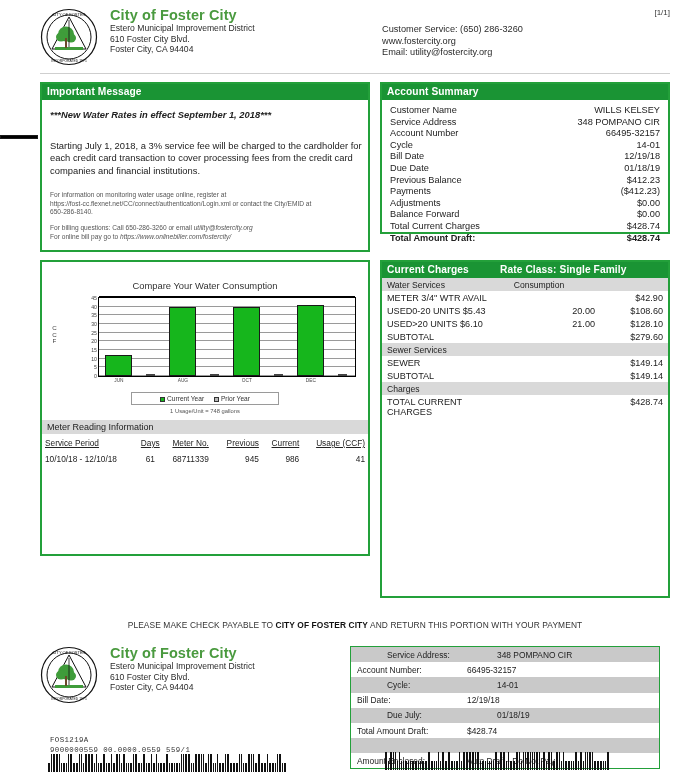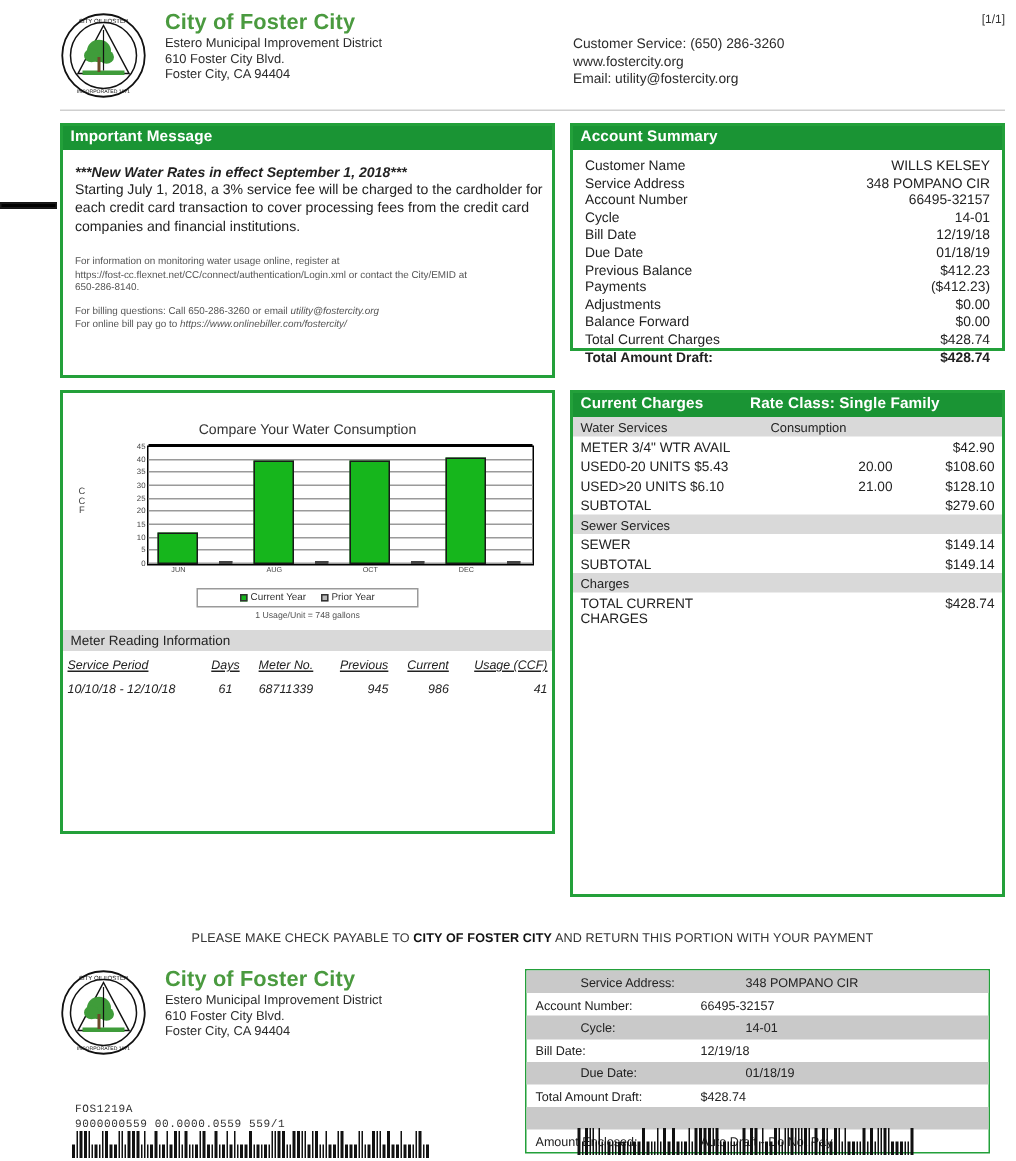--- a/index.html
+++ b/index.html
@@ -50,7 +50,7 @@
 
   
   .msg-em { font-size:9.4px; font-style:italic; font-weight:bold; color:#222; margin:4px 0 0 2px; }
-  .msg-body { font-size:9.4px; line-height:12.4px; color:#222; margin:0 0 0 2px; }
+  .msg-body { font-size:9.4px; line-height:12.4px; color:#222; margin:20px 0 0 2px; }
   .msg-fine { font-size:6.6px; line-height:8.6px; color:#555; margin:14px 0 0 2px; }
   .msg-fine .gap { display:block; height:7px; }
   .msg-fine i { font-style:italic; }

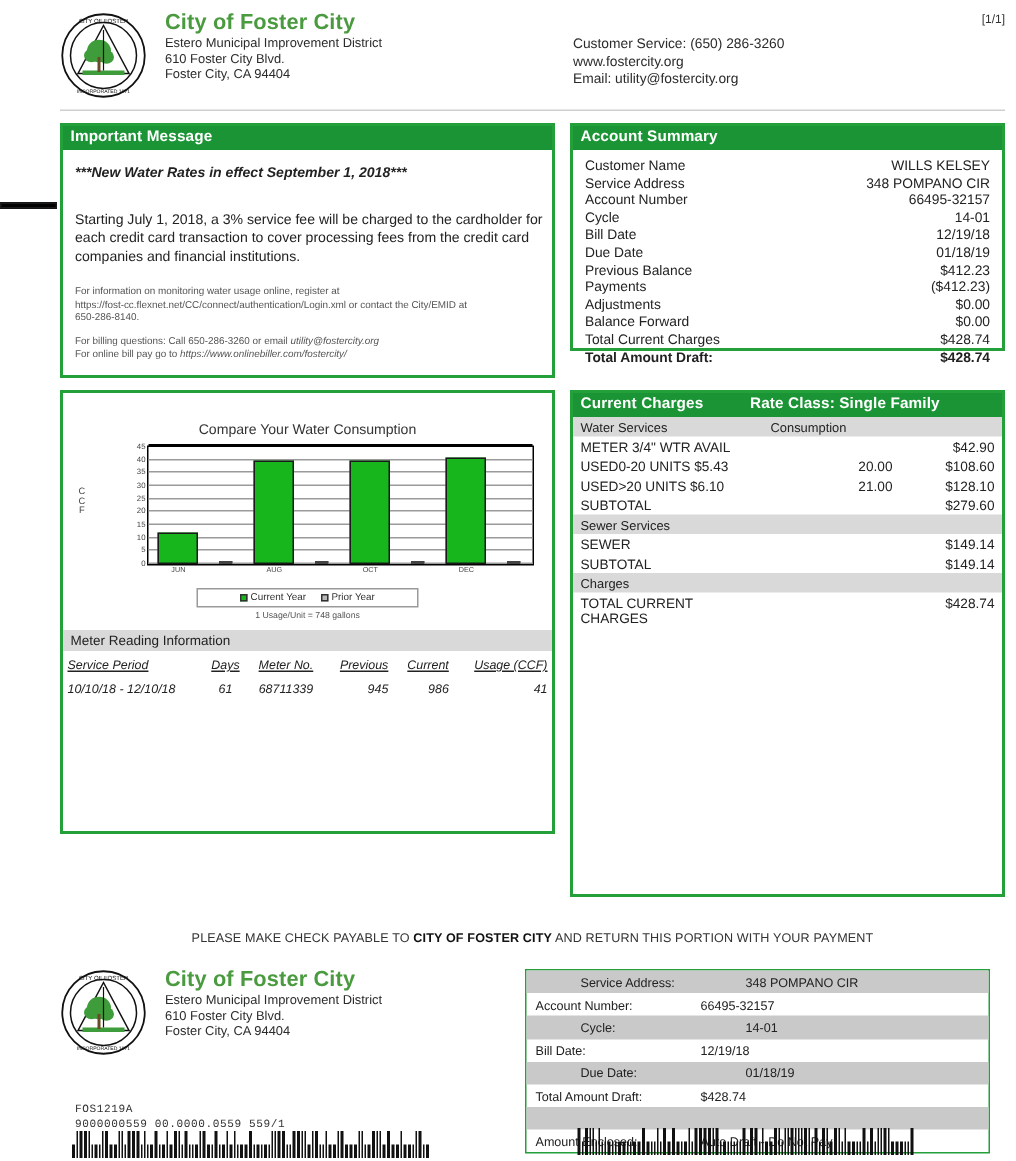--- a/index.html
+++ b/index.html
@@ -86,7 +86,7 @@
 
   
   .sub-hd { background:#d9d9d9; font-size:9px; color:#222; padding:2px 5px; margin-top:6px; }
-  .meter-tbl { width:100%; border-collapse:collapse; font-size:8.3px; color:#222;font-style:italic; }
+  .meter-tbl { width:100%; border-collapse:collapse; font-size:8.3px; color:#222; }
   .meter-tbl th { font-weight:normal; text-decoration:underline; padding:4px 3px 2px 3px; }
   .meter-tbl td { padding:4px 3px; }
   .ta-c { text-align:center; } .ta-r { text-align:right; } .ta-l { text-align:left; }

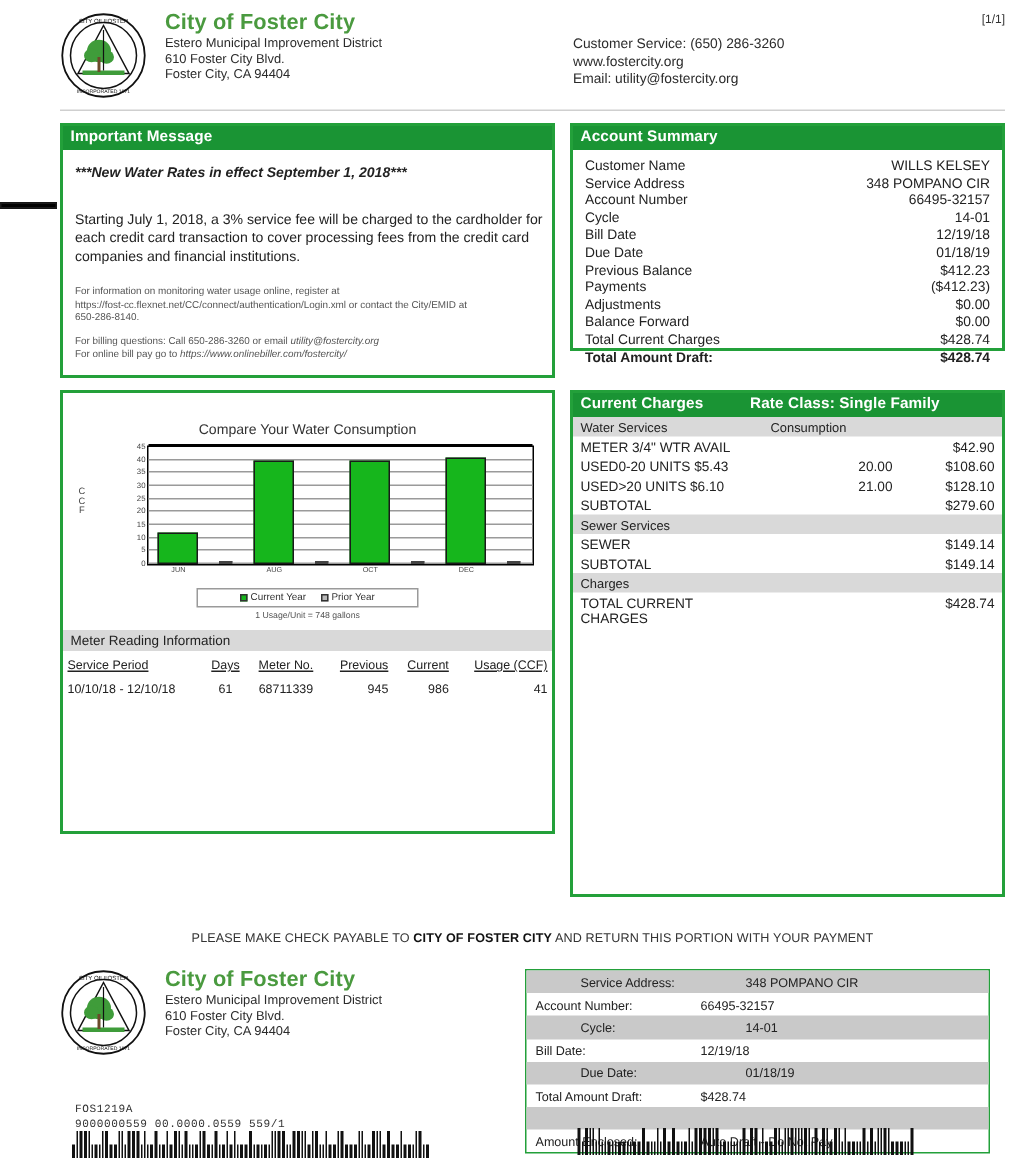--- a/index.html
+++ b/index.html
@@ -433,7 +433,7 @@
           <span class="v">12/19/18</span>
         </div>
         <div class="r alt">
-          <span class="k">Due Date:</span>
+          <span class="k">Due July:</span>
           <span class="v">01/18/19</span>
         </div>
         <div class="r">

